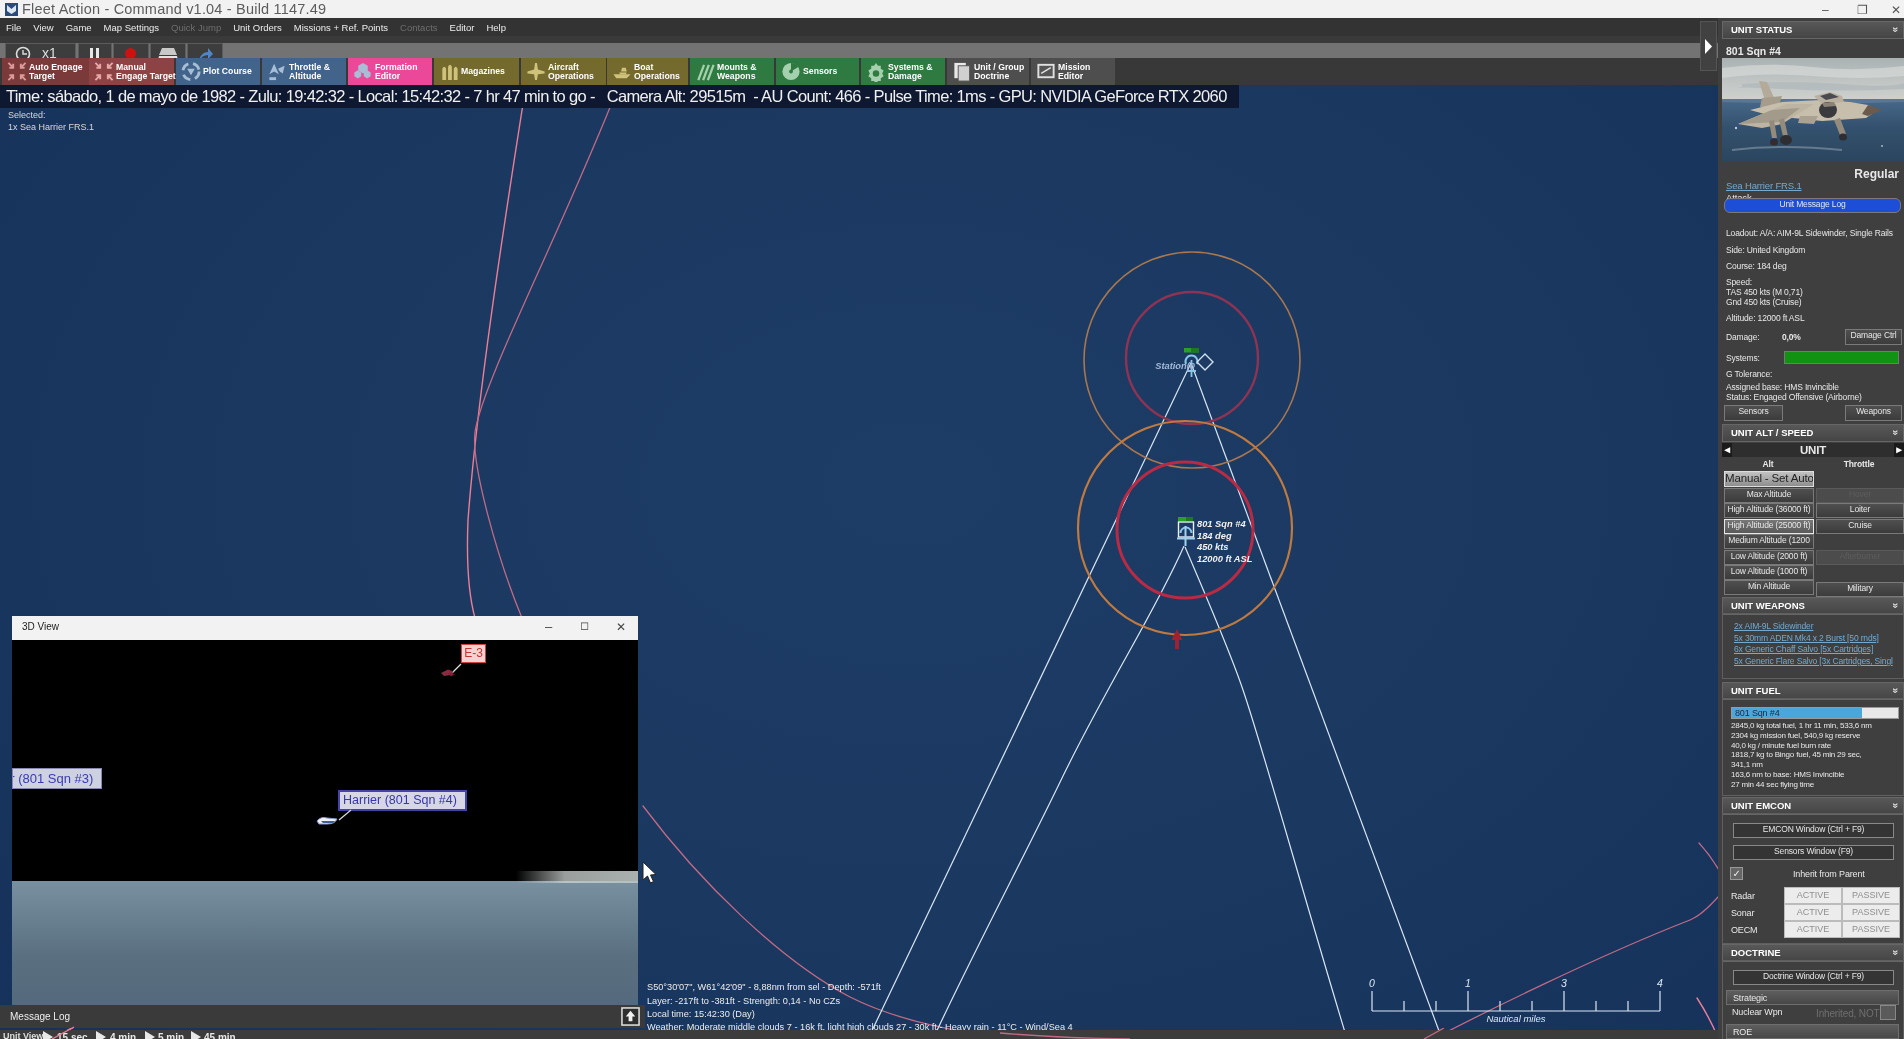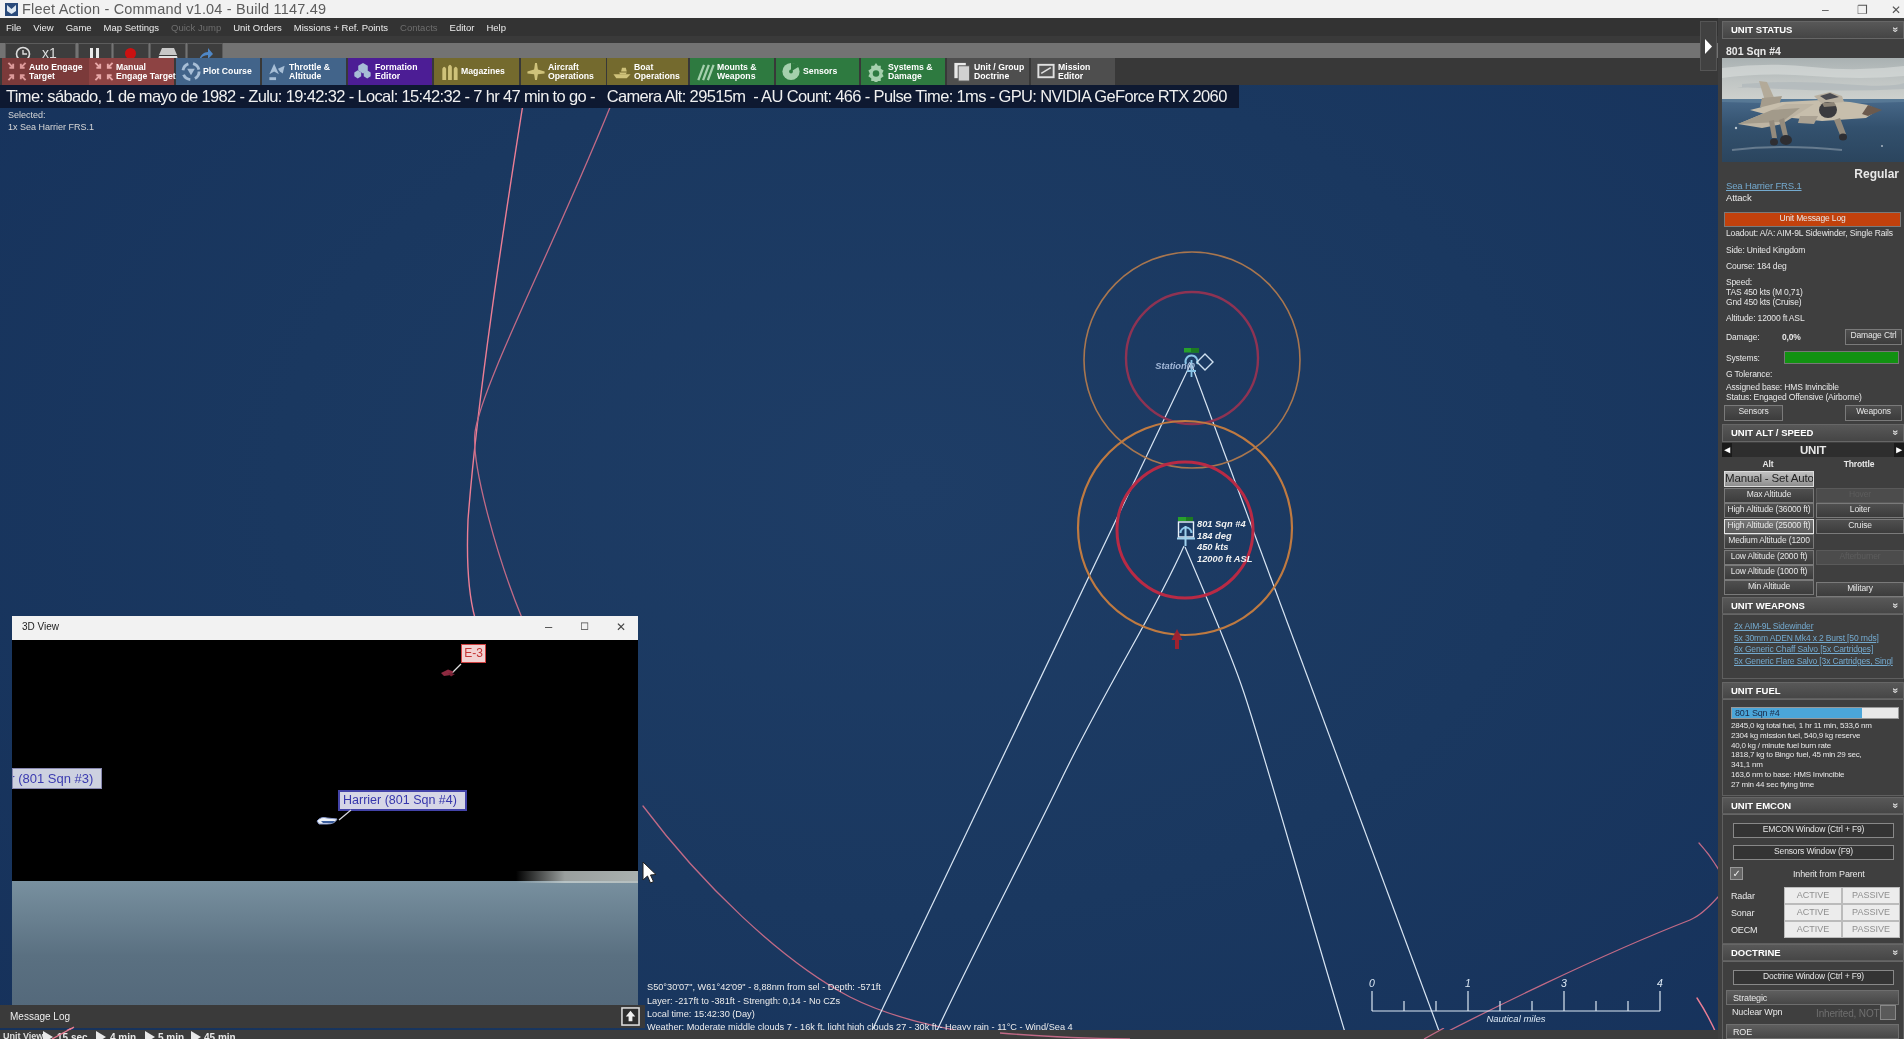--- a/index.html
+++ b/index.html
@@ -136,7 +136,7 @@
         </svg>
       <div class="rtx">Throttle &amp;<br>Altitude</div>
     </div>
-    <div class="rbtn" style="left:348px;width:84px;background:#4c1d95;">
+    <div class="rbtn" style="left:348px;width:84px;background:#ec4899;">
       <svg class="ric" viewBox="0 0 22 22">
           <g fill="#a7bed6">
         <path d="M11 2 l5 3 v5 l-5 3 l-5-3 V5 Z"></path>

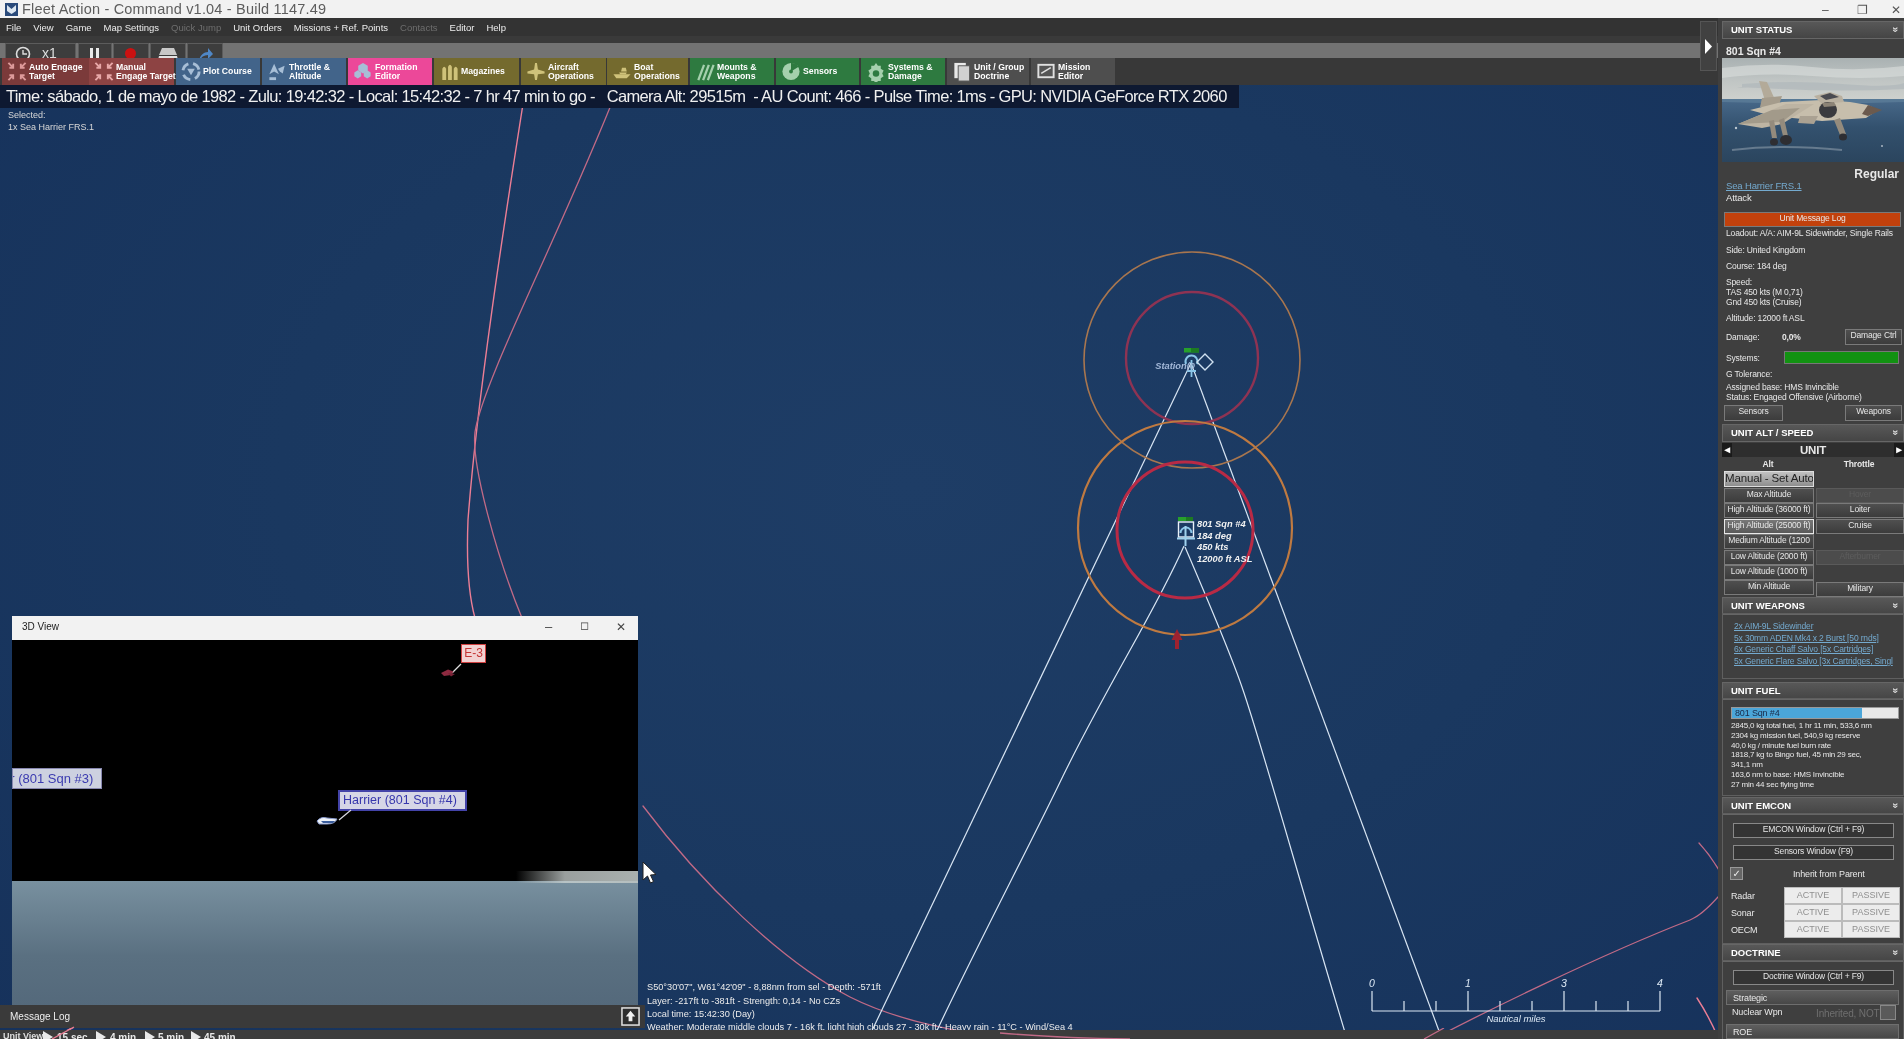--- a/index.html
+++ b/index.html
@@ -410,7 +410,7 @@
     <div class="abs" style="right:5px;top:149px;font-size:12px;font-weight:bold;letter-spacing:0;">Regular</div>
     <div class="abs link" style="left:8px;top:162px;font-size:9.5px;">Sea Harrier FRS.1</div>
     <div class="abs" style="left:8px;top:174px;font-size:9.5px;">Attack</div>
-    <div class="sbtn" style="left:6px;top:194px;width:175px;height:13px;background:#c2410c;">Unit Message Log</div>
+    <div class="sbtn" style="left:6px;top:180px;width:175px;height:13px;background:#1d4ed8;border-radius:6px;">Unit Message Log</div>
     <div class="abs" style="left:8px;top:210px;">Loadout: A/A: AIM-9L Sidewinder, Single Rails</div>
     <div class="abs" style="left:8px;top:227px;">Side: United Kingdom</div>
     <div class="abs" style="left:8px;top:243px;">Course: 184 deg</div>

